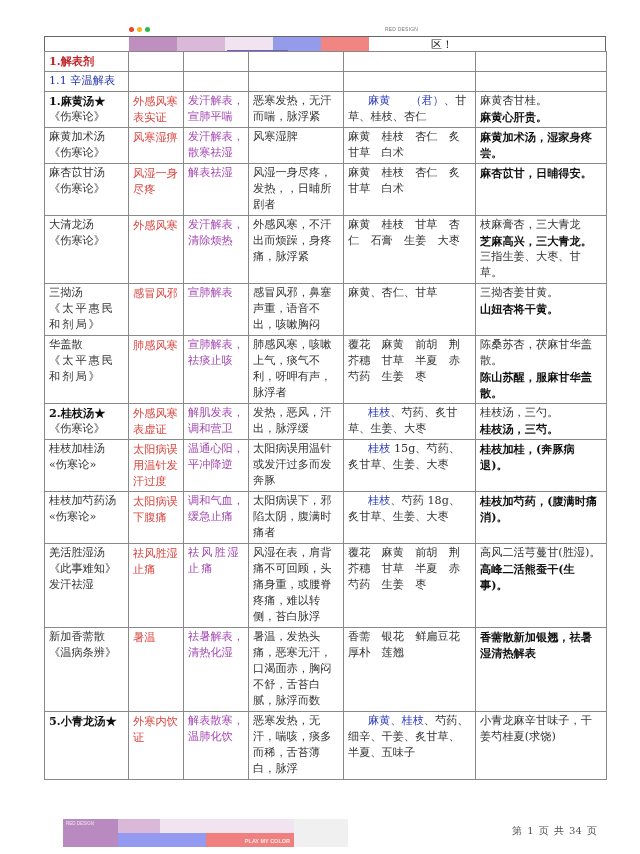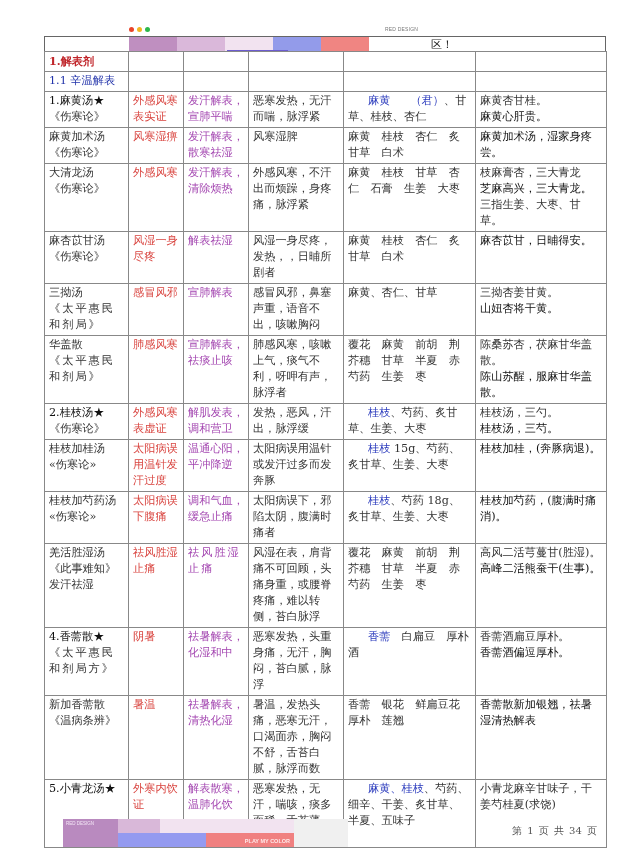--- a/index.html
+++ b/index.html
@@ -21,7 +21,7 @@
   .red { color:#d9443f; }
   .pur { color:#a345b0; }
   .blue { color:#2b3bbd;margin-left:20px; }
-  .bold { font-weight:normal; color:#111; }
+  .bold { font-weight:bold; color:#111; }
   .sec1 { color:#c0262b; font-weight:bold;margin-top:24px; }
   .sec2 { color:#2233aa; font-weight:normal; }
   .spaced { letter-spacing:2px; }

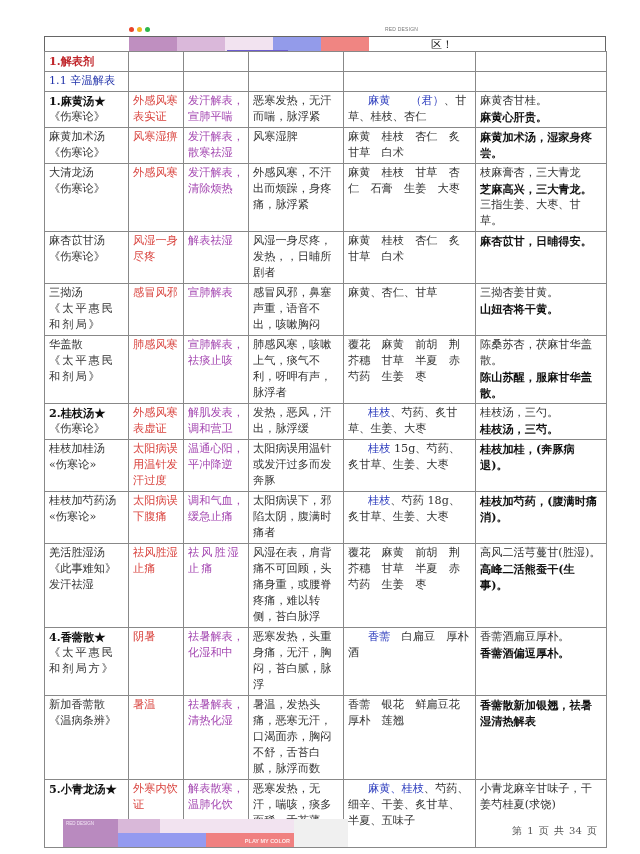--- a/index.html
+++ b/index.html
@@ -18,7 +18,7 @@
   table.main { position:absolute; left:44px; top:51px; width:562px; border-collapse:collapse;
                table-layout:fixed; font-size:11.2px; line-height:16px; }
   table.main td { border:1px solid #888; vertical-align:top; padding:1px 4px 2px 4px; }
-  .red { color:#d9443f; }
+  .red { color:#d9443f;font-family:Liberation Serif, serif; }
   .pur { color:#a345b0; }
   .blue { color:#2b3bbd;margin-left:20px; }
   .bold { font-weight:bold; color:#111; }

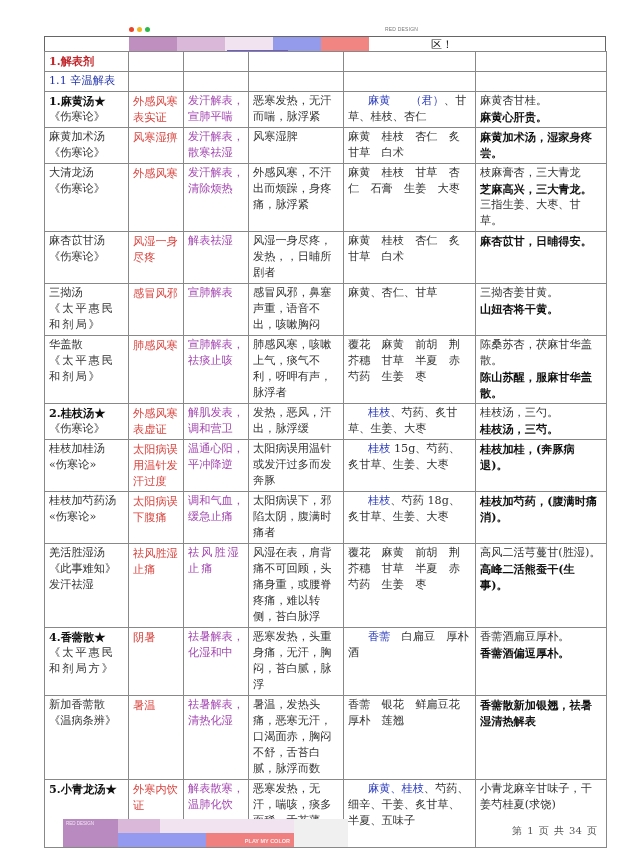--- a/index.html
+++ b/index.html
@@ -115,22 +115,6 @@
 
   <tr>
     <td>
-          <div>大清龙汤</div>
-          <div>《伤寒论》</div>
-        </td>
-    <td class="red">外感风寒</td>
-    <td class="pur">发汗解表，清除烦热</td>
-    <td>外感风寒，不汗出而烦躁，身疼痛，脉浮紧</td>
-    <td>麻黄　桂枝　甘草　杏仁　石膏　生姜　大枣</td>
-    <td>
-          <div>枝麻膏杏，三大青龙</div>
-          <div class="bold">芝麻高兴，三大青龙。</div>
-          <div>三指生姜、大枣、甘草。</div>
-        </td>
-  </tr>
-
-  <tr>
-    <td>
           <div>麻杏苡甘汤</div>
           <div>《伤寒论》</div>
         </td>
@@ -139,6 +123,22 @@
     <td>风湿一身尽疼，发热，，日晡所剧者</td>
     <td>麻黄　桂枝　杏仁　炙甘草　白术</td>
     <td class="bold">麻杏苡甘，日晡得安。</td>
+  </tr>
+
+  <tr>
+    <td>
+          <div>大清龙汤</div>
+          <div>《伤寒论》</div>
+        </td>
+    <td class="red">外感风寒</td>
+    <td class="pur">发汗解表，清除烦热</td>
+    <td>外感风寒，不汗出而烦躁，身疼痛，脉浮紧</td>
+    <td>麻黄　桂枝　甘草　杏仁　石膏　生姜　大枣</td>
+    <td>
+          <div>枝麻膏杏，三大青龙</div>
+          <div class="bold">芝麻高兴，三大青龙。</div>
+          <div>三指生姜、大枣、甘草。</div>
+        </td>
   </tr>
 
   <tr>

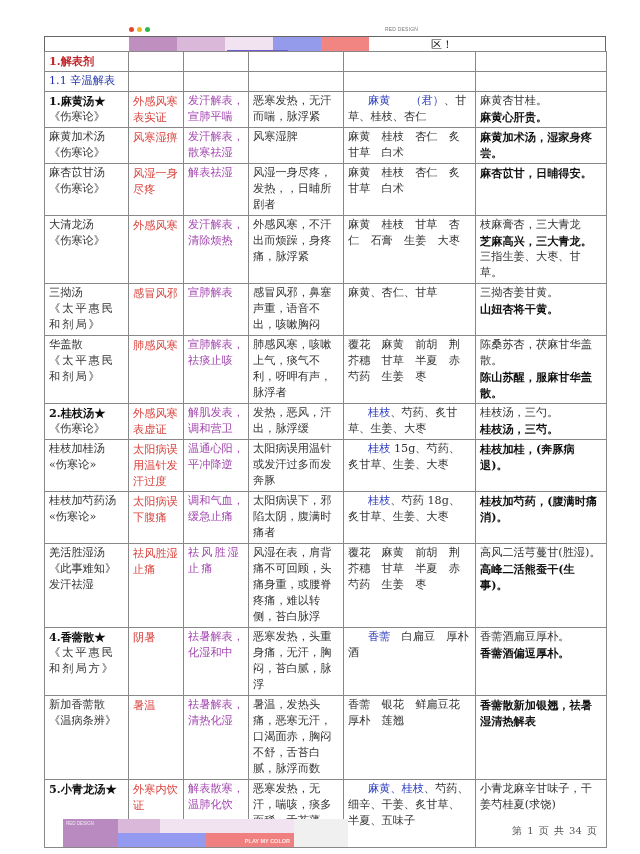--- a/index.html
+++ b/index.html
@@ -226,20 +226,6 @@
         </td>
   </tr>
 
-  <tr>
-    <td>
-          <div class="bold">4.香薷散★</div>
-          <div class="spaced">《太平惠民和剂局方》</div>
-        </td>
-    <td class="red">阴暑</td>
-    <td class="pur">祛暑解表，化湿和中</td>
-    <td>恶寒发热，头重身痛，无汗，胸闷，苔白腻，脉浮</td>
-    <td><span class="blue">香薷</span><span>　白扁豆　厚朴　酒</span></td>
-    <td>
-          <div>香薷酒扁豆厚朴。</div>
-          <div class="bold">香薷酒偏逗厚朴。</div>
-        </td>
-  </tr>
 
   <tr>
     <td>

